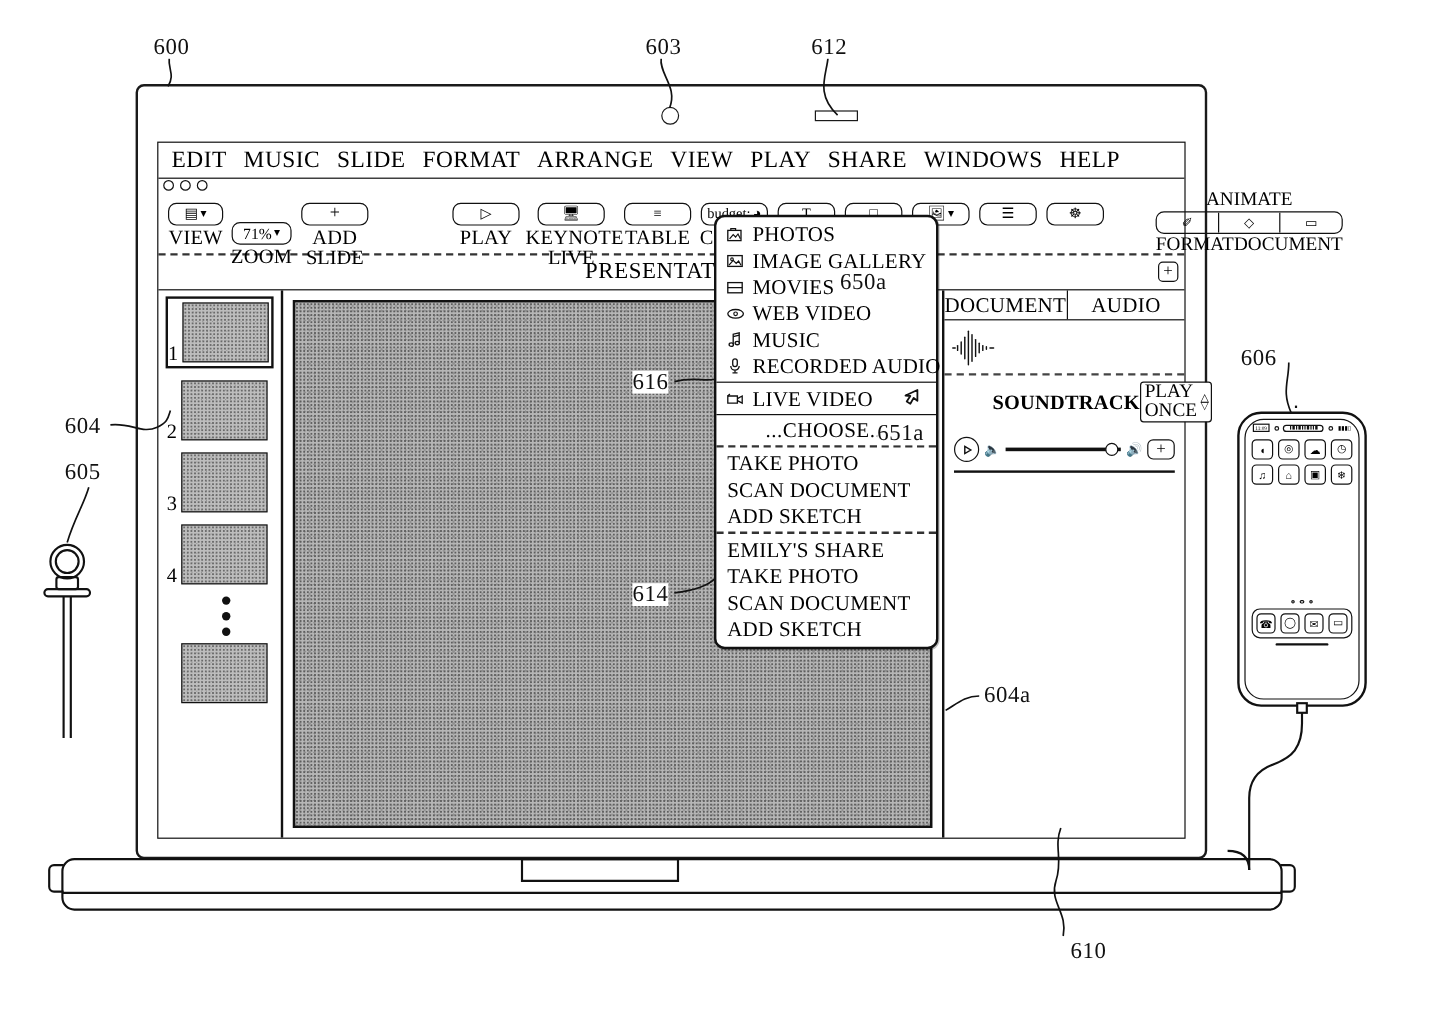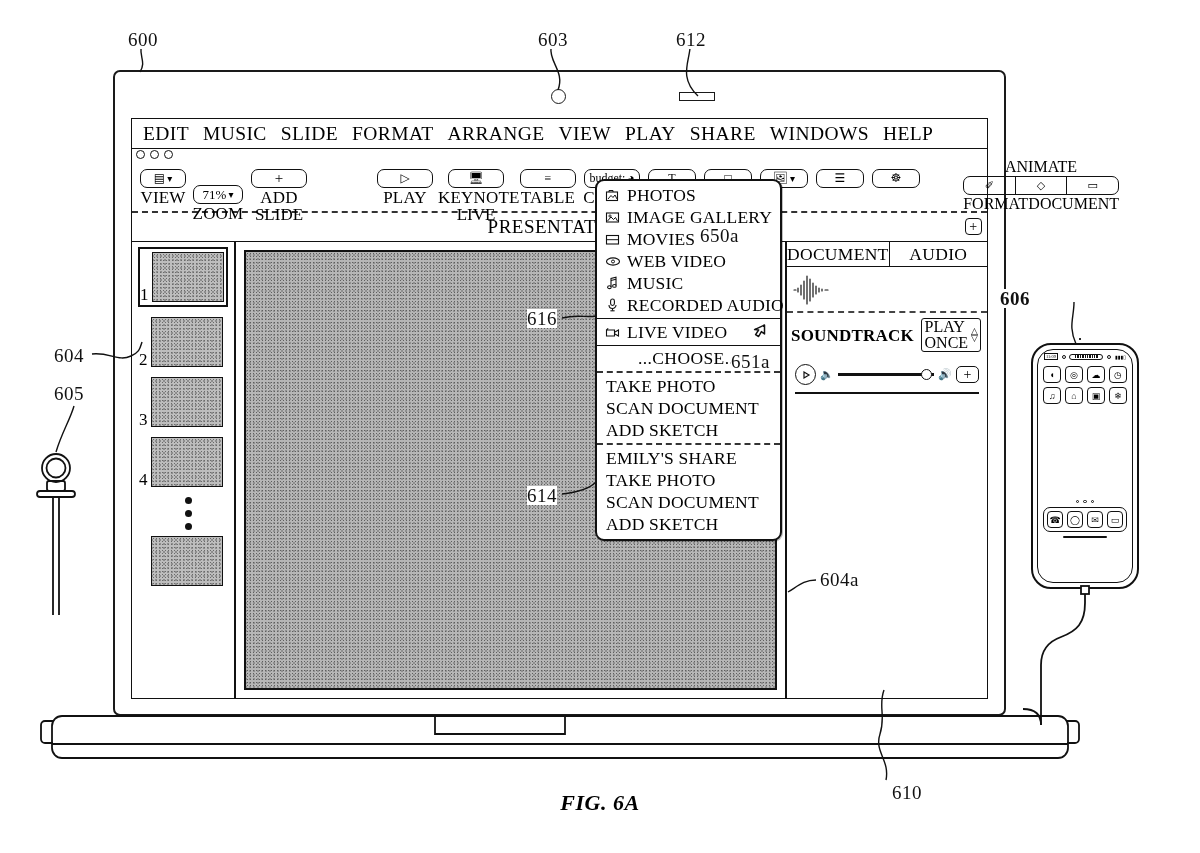--- a/index.html
+++ b/index.html
@@ -1036,7 +1036,7 @@
   <div class="callout" style="left:676px;top:30px;">612</div>
   <div class="callout" style="left:54px;top:346px;">604</div>
   <div class="callout" style="left:54px;top:384px;">605</div>
-  <div class="callout" style="left:1000px;top:289px;font-weight:bold;">606</div>
+  <div class="callout" style="left:1034px;top:289px;">606</div>
   <div class="callout" style="left:700px;top:226px;z-index:60;">650a</div>
   <div class="callout" style="left:527px;top:309px;">616</div>
   <div class="callout" style="left:731px;top:352px;z-index:60;">651a</div>

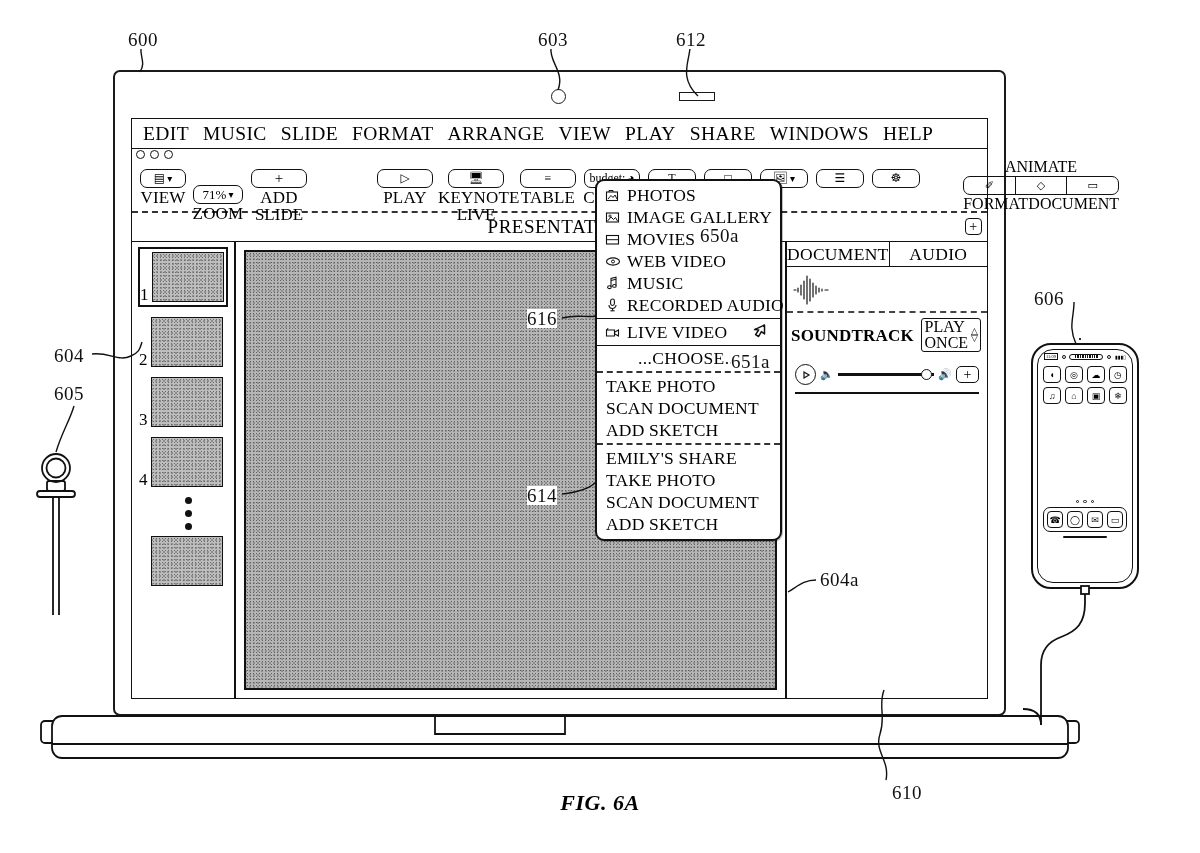--- a/index.html
+++ b/index.html
@@ -334,6 +334,7 @@
     display: flex;
     align-items: center;
     padding: 5px 6px 4px 4px;
+    margin-left: 36px;
   }
   .st-label {
     font-weight: bold;

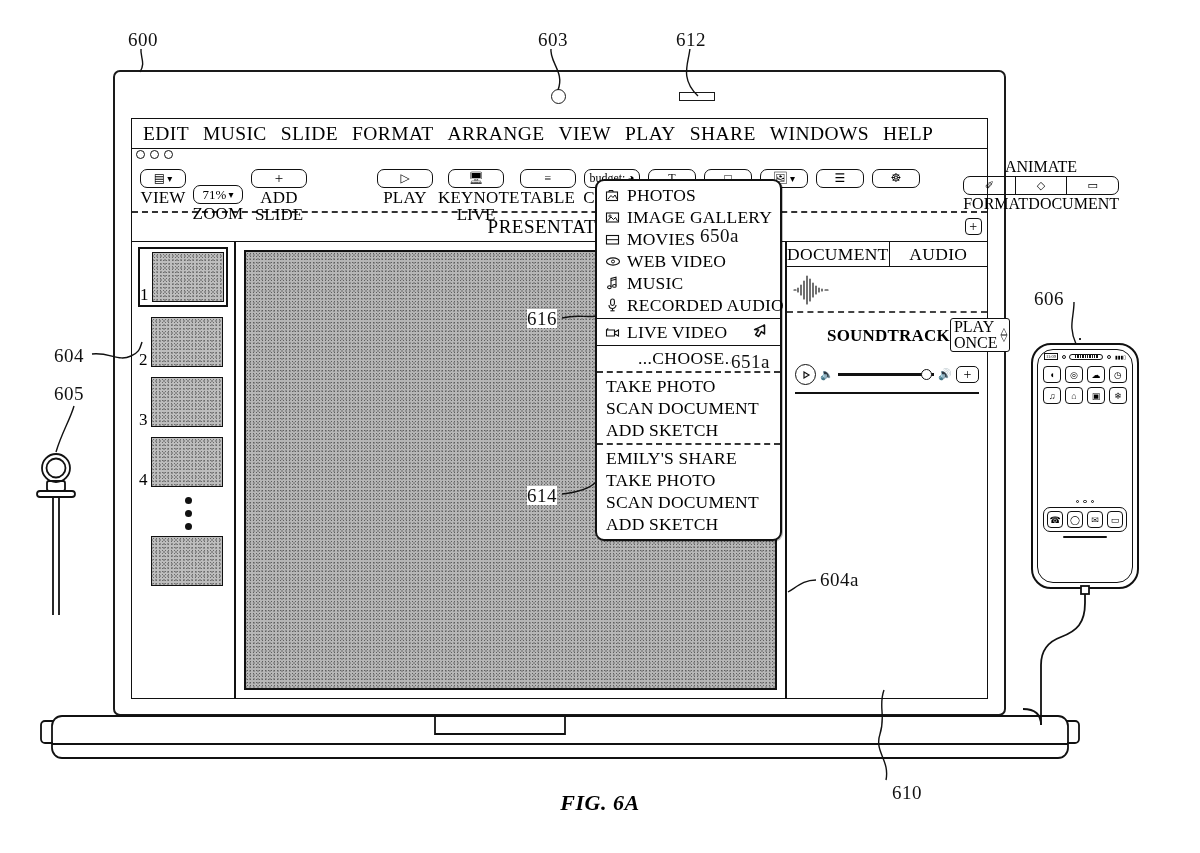--- a/index.html
+++ b/index.html
@@ -1045,7 +1045,6 @@
   <div class="callout" style="left:820px;top:570px;text-align:center;">604a</div>
   <div class="callout" style="left:892px;top:783px;">610</div>
 
-  <div class="caption">FIG. 6A</div>
 
 </div>
 

